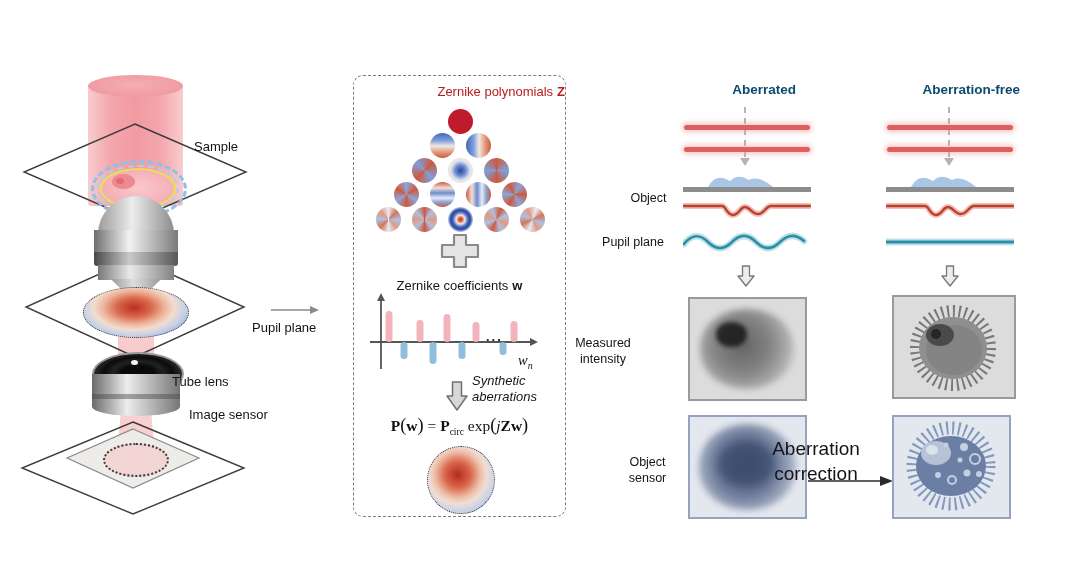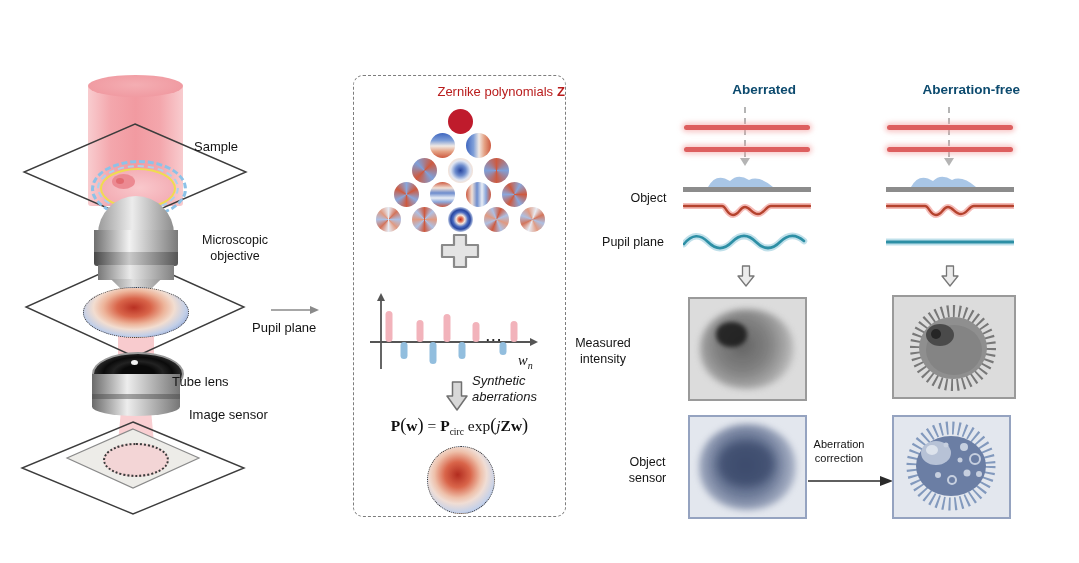--- a/index.html
+++ b/index.html
@@ -138,10 +138,6 @@
   <div class="abs sensor-ellipse"></div>
 
   <div class="lbl" style="left:194px;top:139px">Sample</div>
-  <div class="lbl2" style="left:185px;top:232px;width:100px">
-    <div>Microscopic</div>
-    <div>objective</div>
-  </div>
   <svg class="abs" style="left:270px;top:302px" width="52" height="14">
     <line x1="1" y1="8" x2="40" y2="8" stroke="#8a8a8a" stroke-width="1.5"></line>
     <polygon points="40,4 49,8 40,12" fill="#8a8a8a"></polygon>

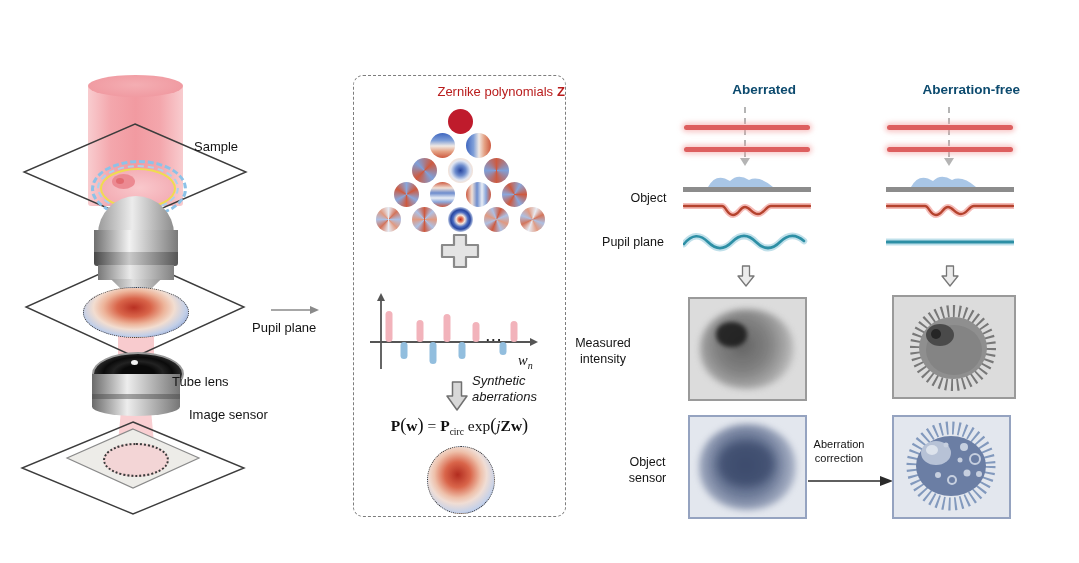--- a/index.html
+++ b/index.html
@@ -173,6 +173,9 @@
       <path d="M16 3 H28 V13 H40 V25 H28 V35 H16 V25 H4 V13 H16 Z" fill="#e4e4e4" stroke="#8a8a8a" stroke-width="2.2" stroke-linejoin="round"></path>
     </svg>
 
+    <div class="coeff-title">
+      <span>Zernike coefficients</span><b>w</b>
+    </div>
 
     <svg class="abs" style="left:10px;top:215px" width="180" height="84" viewBox="0 0 180 84">
       <line x1="17" y1="8" x2="17" y2="78" stroke="#555" stroke-width="1.8"></line>

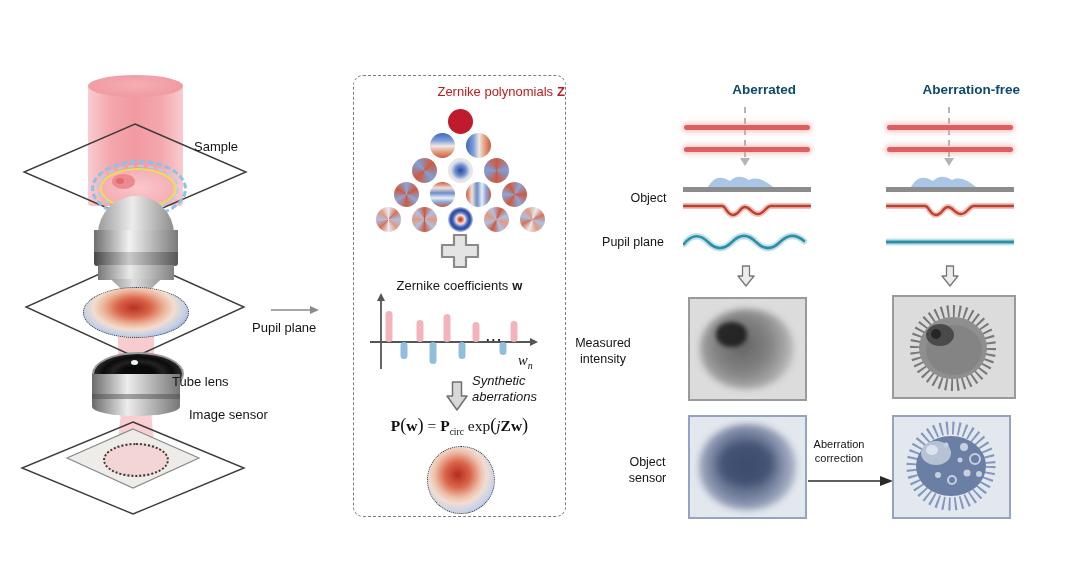--- a/index.html
+++ b/index.html
@@ -287,7 +287,7 @@
     <div class="blurcell" style="left:28px;top:24px;width:56px;height:46px;background:rgba(45,60,95,.6);filter:blur(4px);"></div>
   </div>
 
-  <div class="lbl2" style="left:789px;top:437px;width:100px;font-size:11px">
+  <div class="lbl2" style="left:766px;top:437px;width:100px;font-size:19px">
     <div>Aberration</div>
     <div>correction</div>
   </div>

